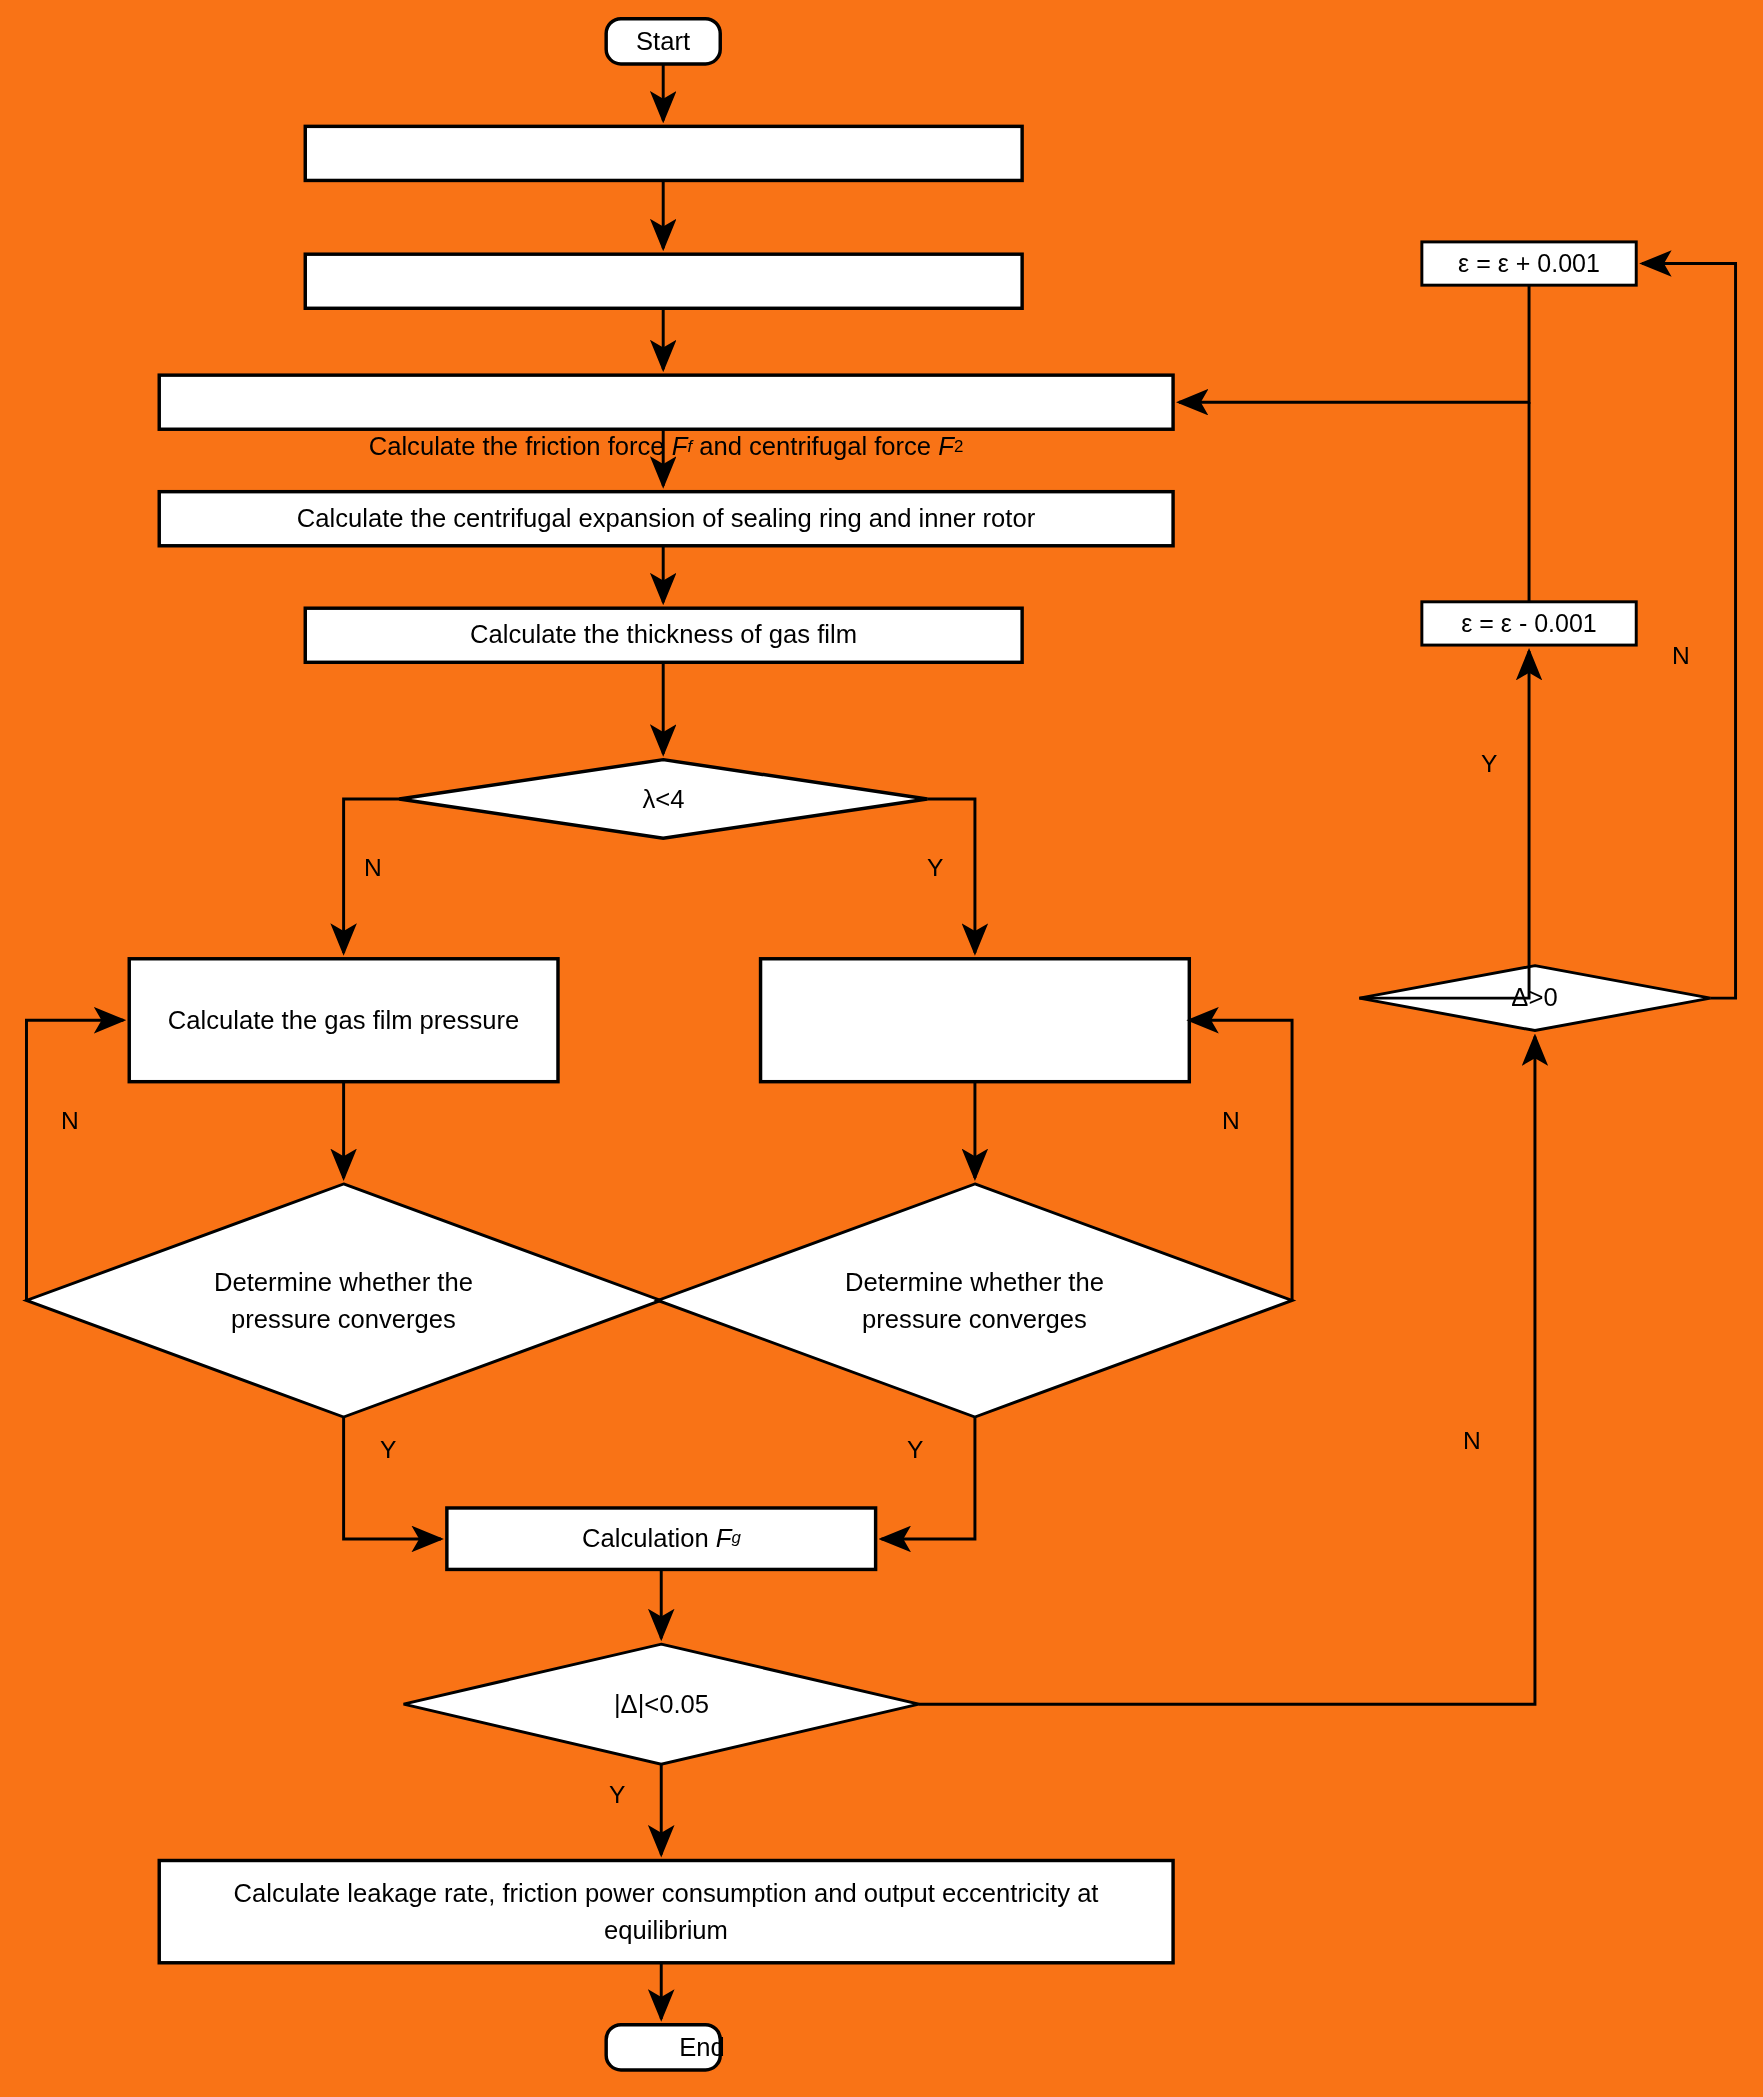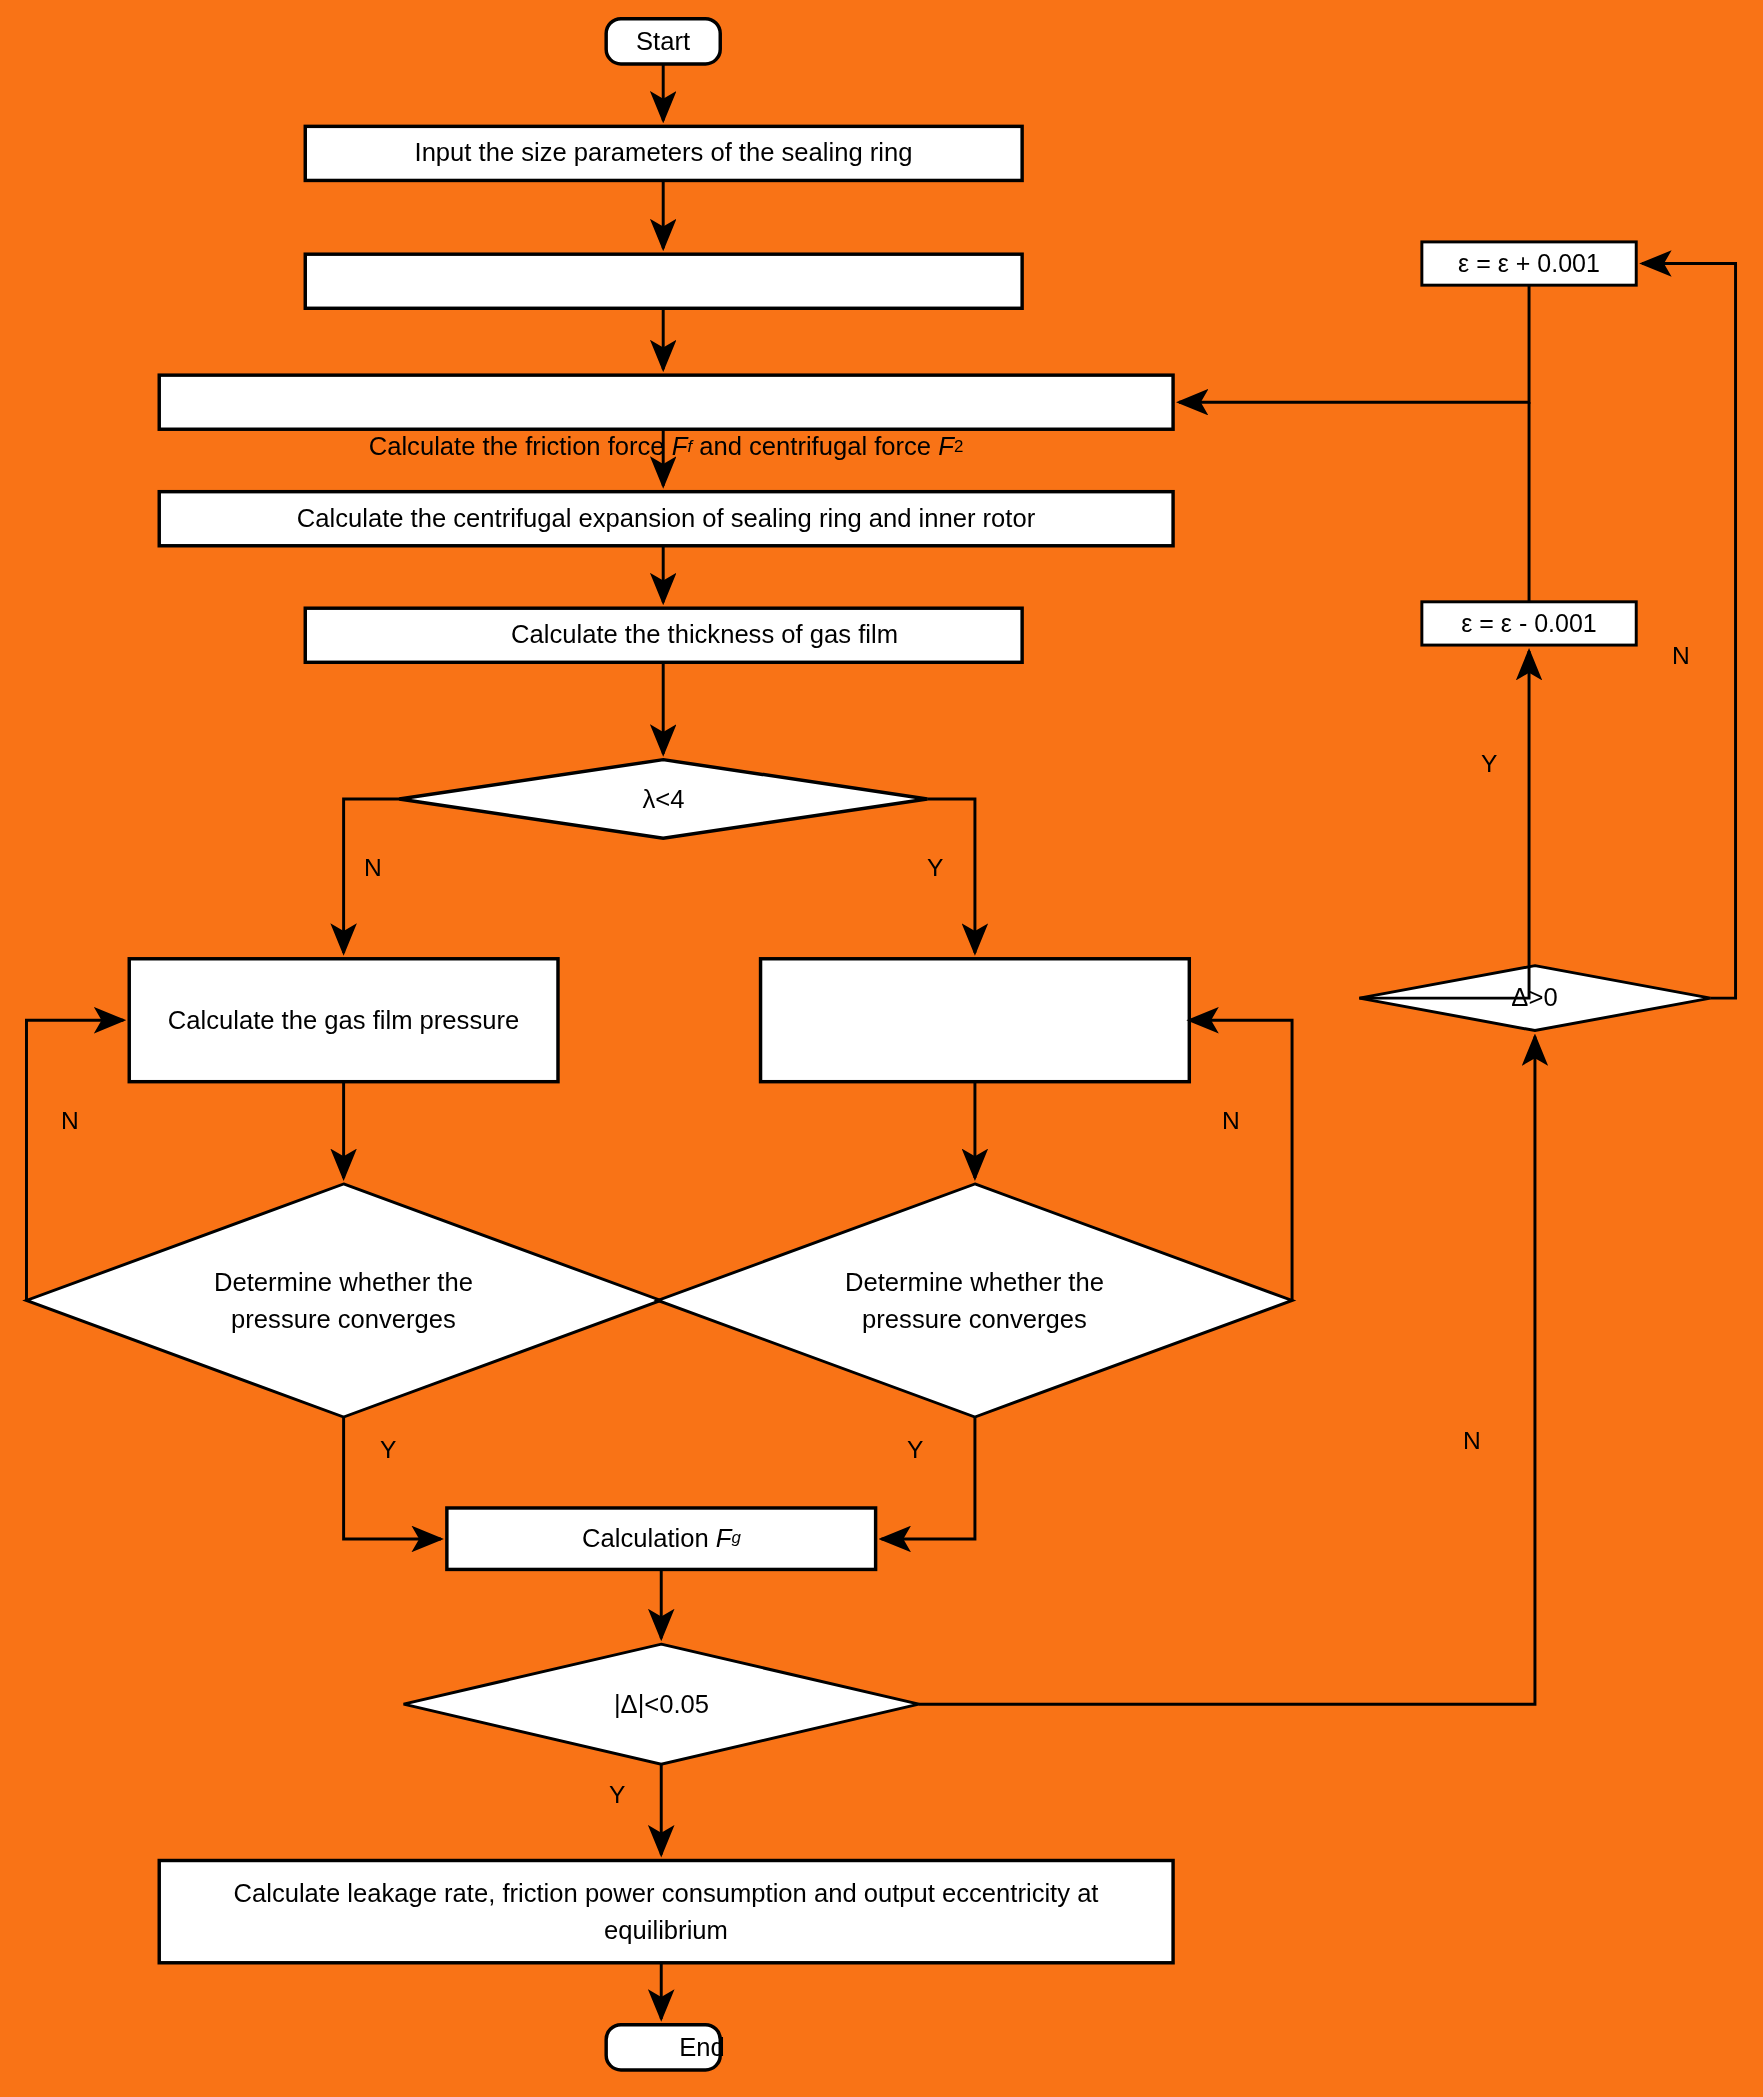--- a/index.html
+++ b/index.html
@@ -112,7 +112,6 @@
 
   <div class="node-text t-lg" style="left:606px;top:18.7px;width:114px;height:45px;">Start</div>
 
-  <div class="node-text t-lg" style="left:305px;top:126px;width:717px;height:54px;">Input the size parameters of the sealing ring</div>
 
 
   <div class="node-text t-lg" style="left:159px;top:375px;width:1014px;height:54px;margin-top:45px;">

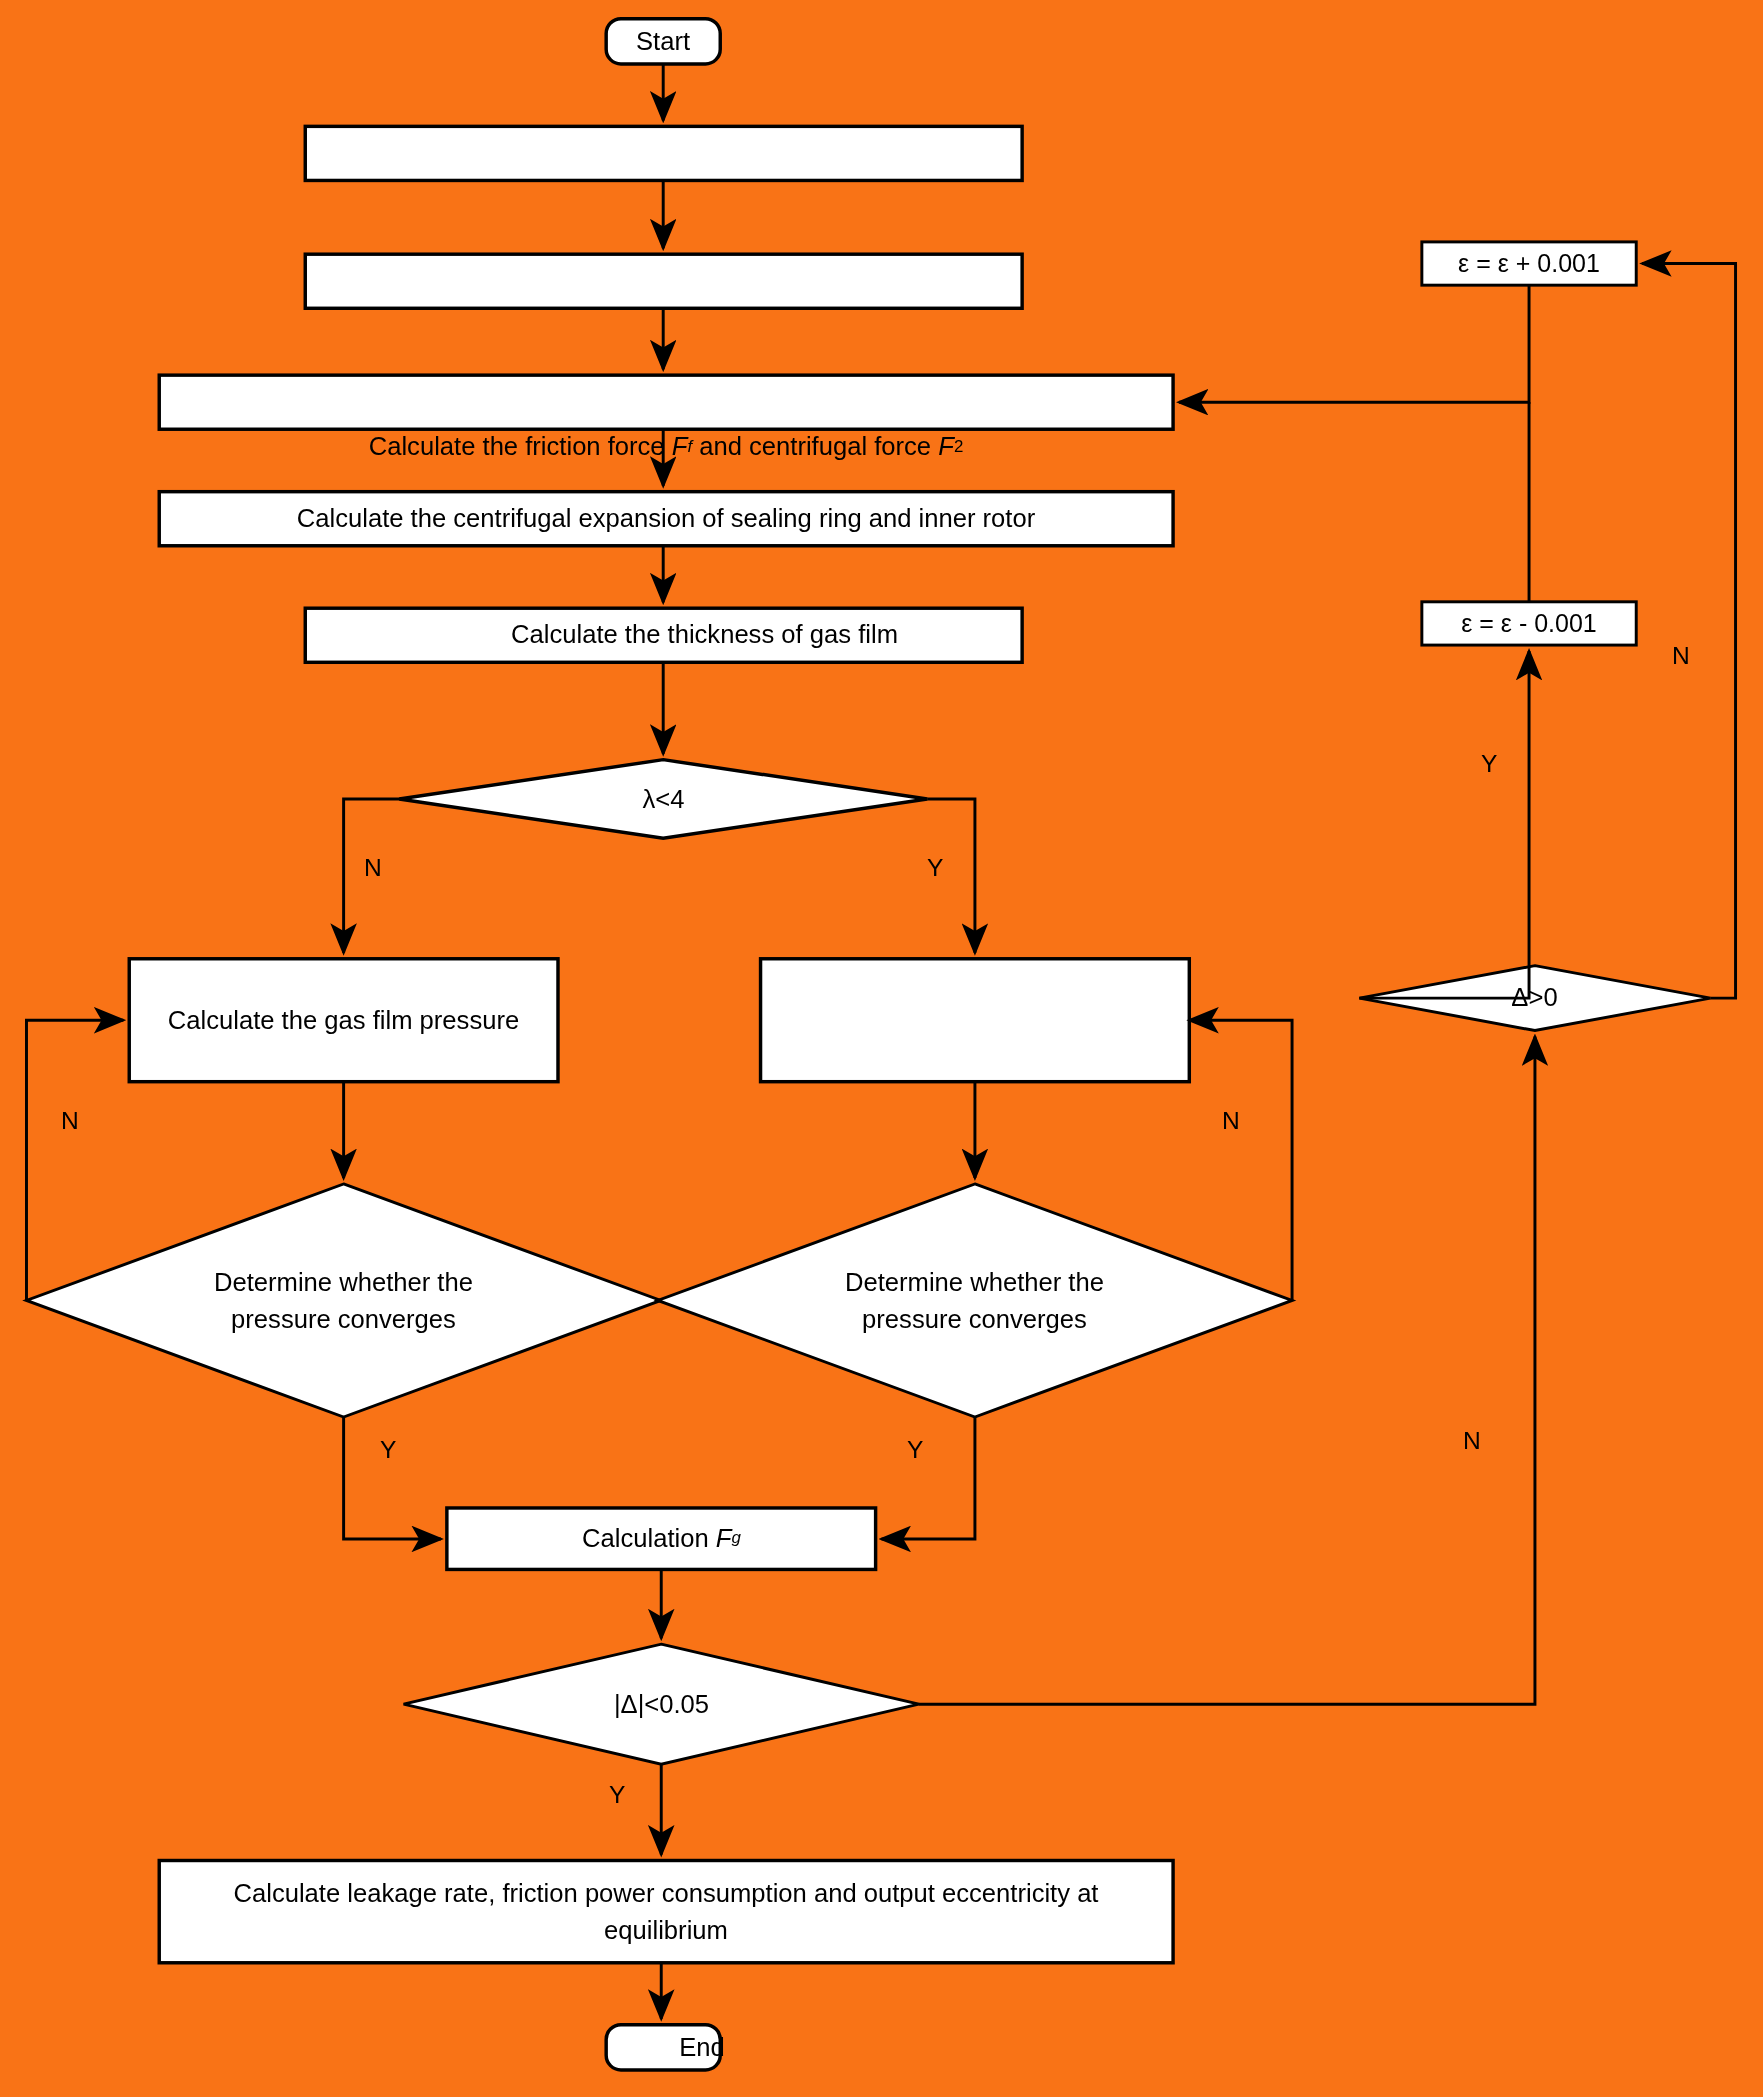--- a/index.html
+++ b/index.html
@@ -120,7 +120,7 @@
 
   <div class="node-text t-lg" style="left:159px;top:492px;width:1014px;height:54px;">Calculate the centrifugal expansion of sealing ring and inner rotor</div>
 
-  <div class="node-text t-lg" style="left:305px;top:608px;width:717px;height:54px;padding-left:41px;">Calculate the thickness of gas film</div>
+  <div class="node-text t-lg" style="left:305px;top:608px;width:717px;height:54px;">Calculate the thickness of gas film</div>
 
   <div class="node-text t-lg" style="left:565px;top:775px;width:197px;height:49px;">λ&lt;4</div>
 

